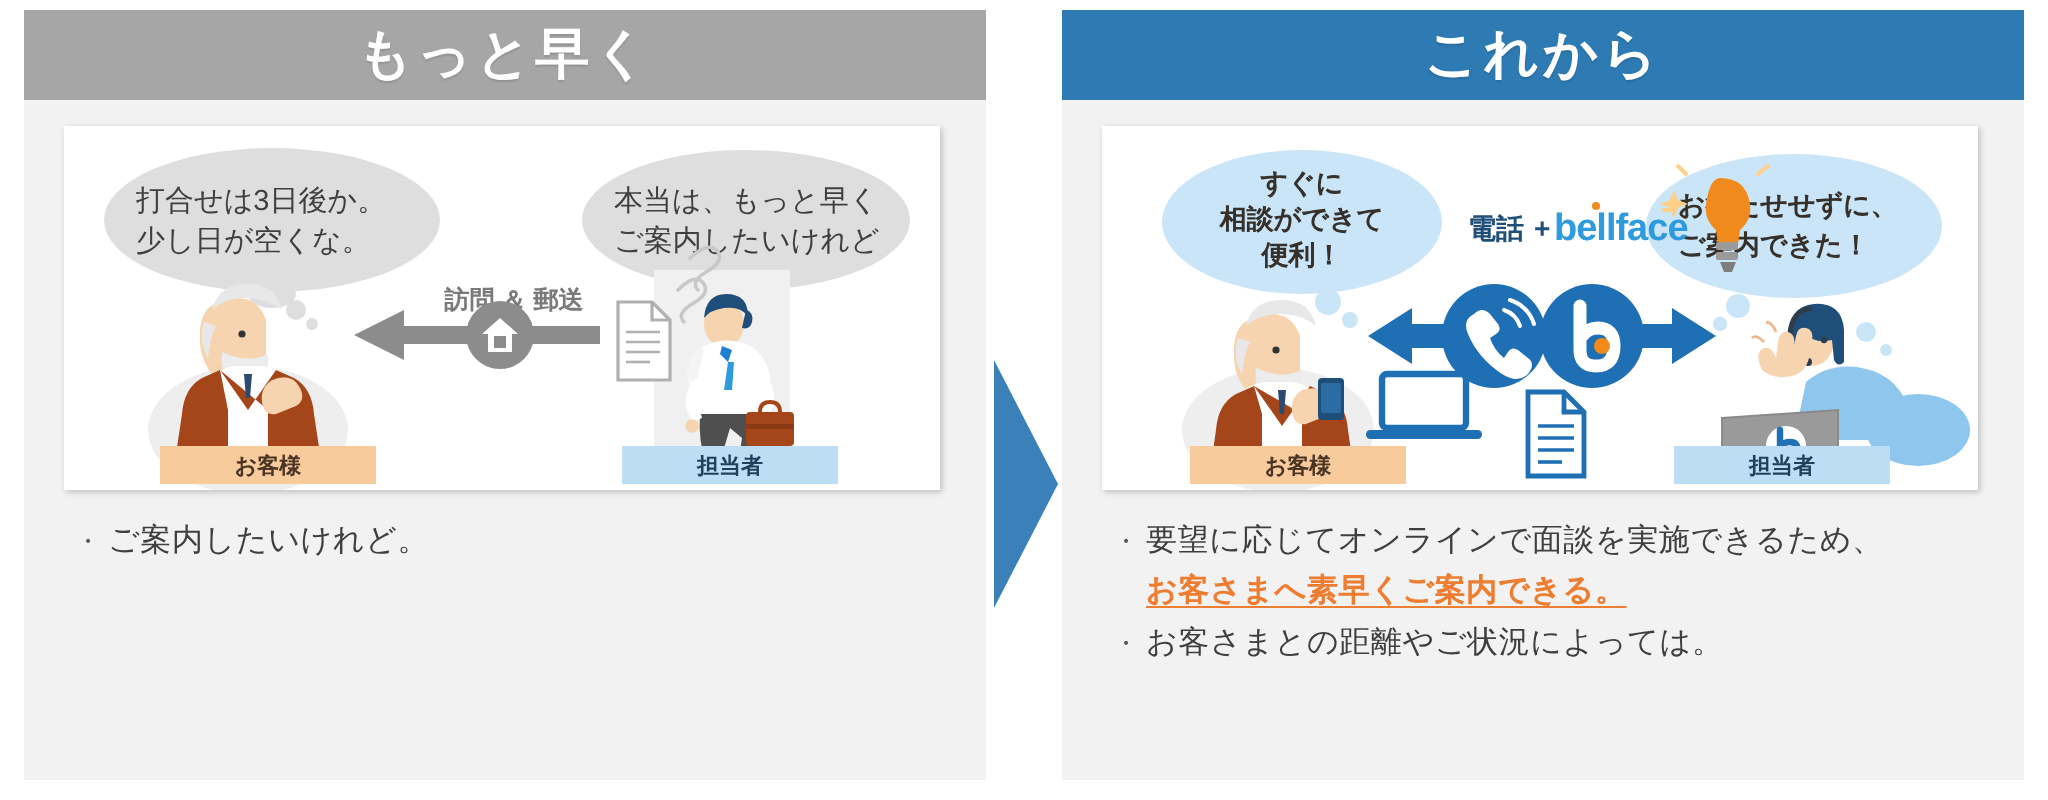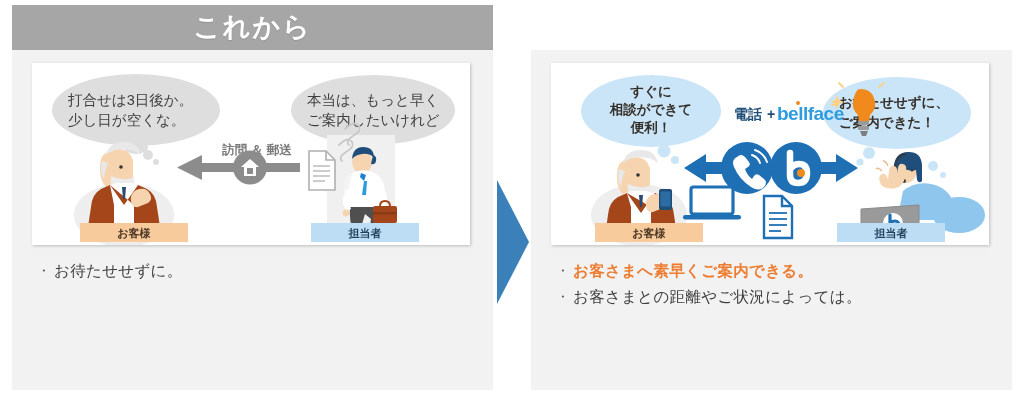--- a/index.html
+++ b/index.html
@@ -76,7 +76,7 @@
 <div class="slide">
 
   <div class="panel left">
-    <div class="panel-header">これから</div>
+    <div class="panel-header">もっと早く</div>
 
     <div class="panel-body">
 

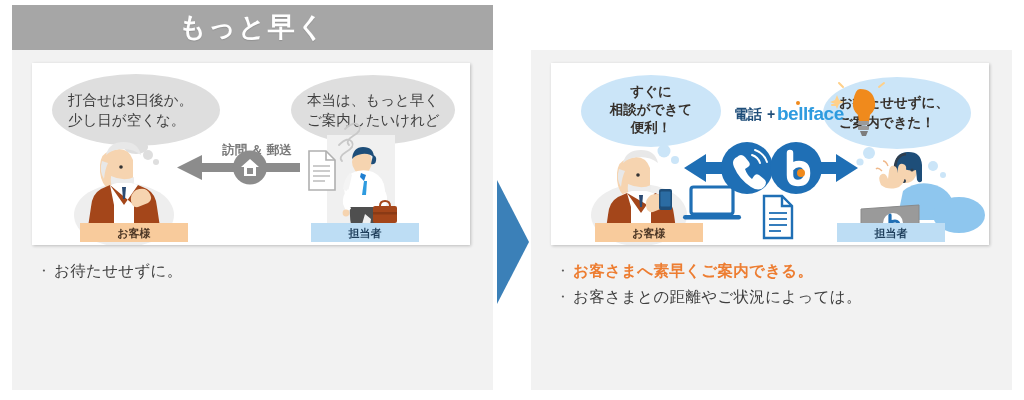--- a/index.html
+++ b/index.html
@@ -186,6 +186,7 @@
   </div>
 
   <div class="panel right">
+    <div class="panel-header">これから</div>
 
     <div class="panel-body">
 

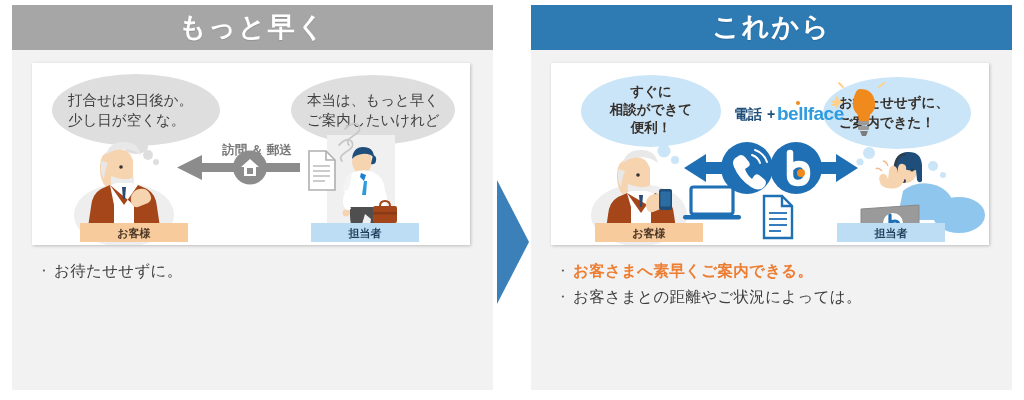--- a/index.html
+++ b/index.html
@@ -171,7 +171,7 @@
         <div class="bullet">
           <span class="dot">・</span>
           <span class="txt">
-            <span class="l2">お待たせせずに。</span>
+            <span class="l2">ご案内したいけれど。</span>
           </span>
         </div>
       </div>

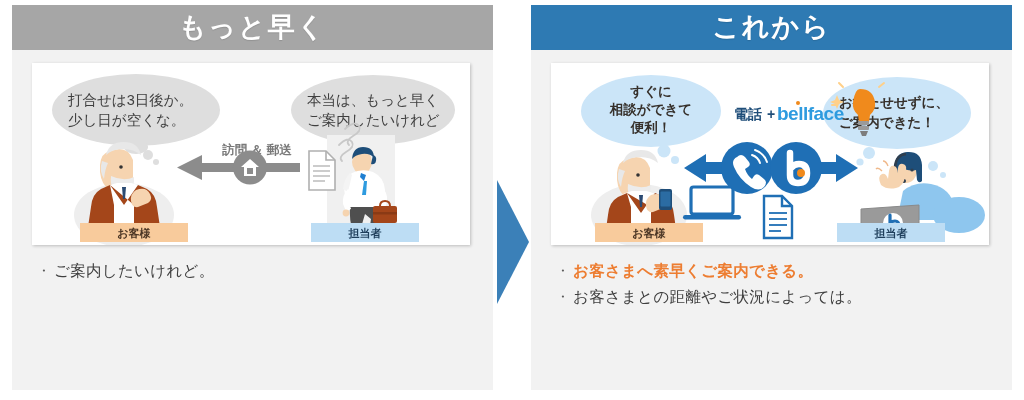--- a/index.html
+++ b/index.html
@@ -306,6 +306,7 @@
         <div class="bullet">
           <span class="dot">・</span>
           <span class="txt">
+            <span>要望に応じてオンラインで面談を実施できるため、</span>
             <span class="l2 hl">お客さまへ素早くご案内できる。</span>
           </span>
         </div>

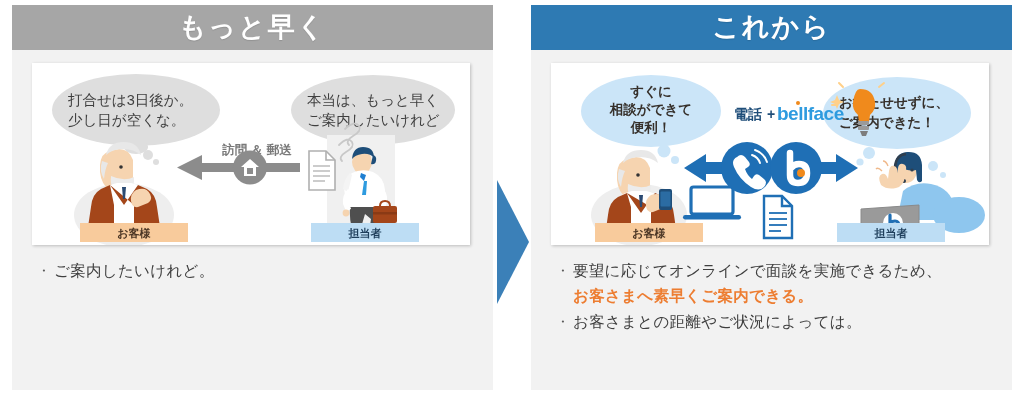--- a/index.html
+++ b/index.html
@@ -61,6 +61,7 @@
   .bullet .txt .l2{display:block;}
   .hl{
     color:#ed7d31;font-weight:bold;
+    text-decoration:underline;
     text-underline-offset:3px;
   }
 

